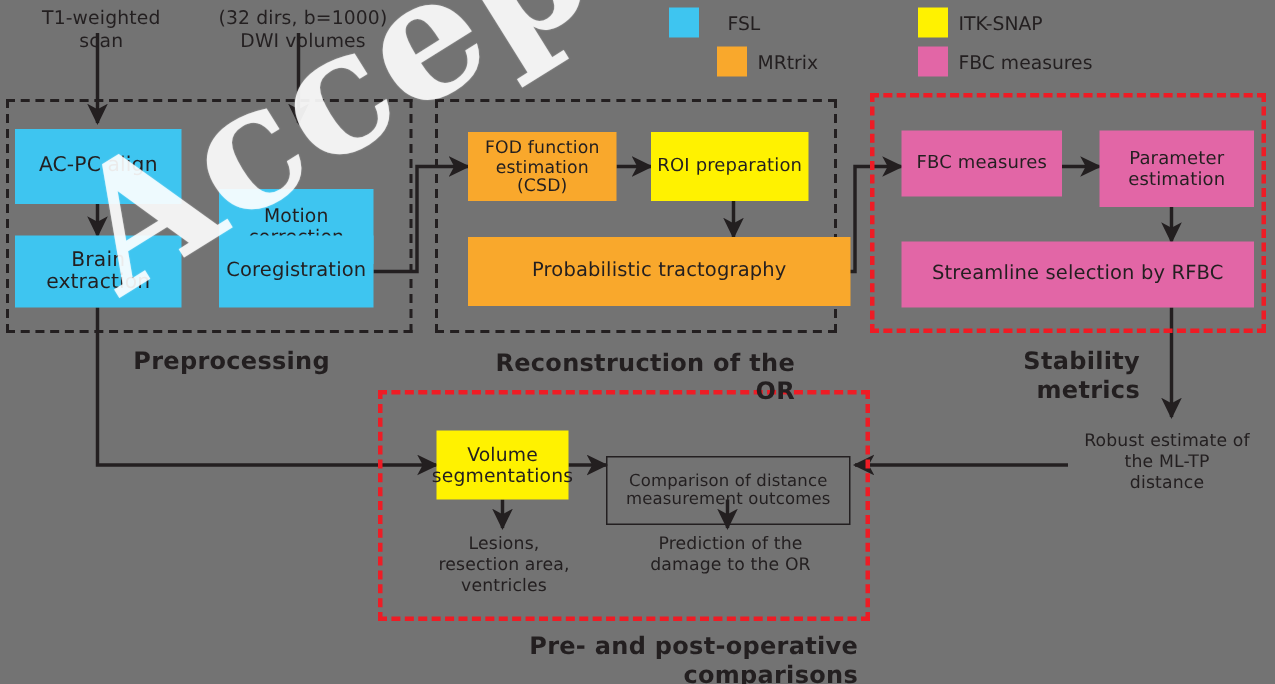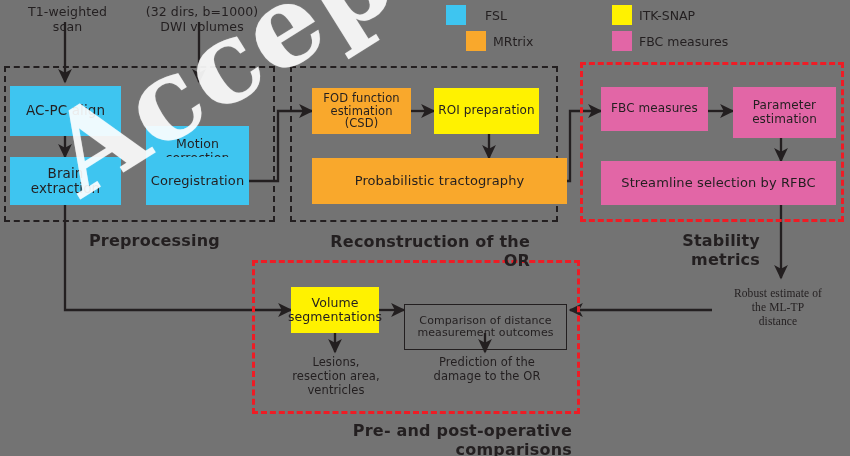--- a/index.html
+++ b/index.html
@@ -168,7 +168,7 @@
     <span class="legend-swatch" style="background:#3ec5f0;"></span>
     <span class="legend-text">FSL</span>
   </div>
-  <div class="legend-item" style="left:446px; top:31px;padding-left:20px;">
+  <div class="legend-item" style="left:458px; top:31px;padding-left:20px;">
     <span class="legend-swatch" style="background:#f9a82c;"></span>
     <span class="legend-text">MRtrix</span>
   </div>

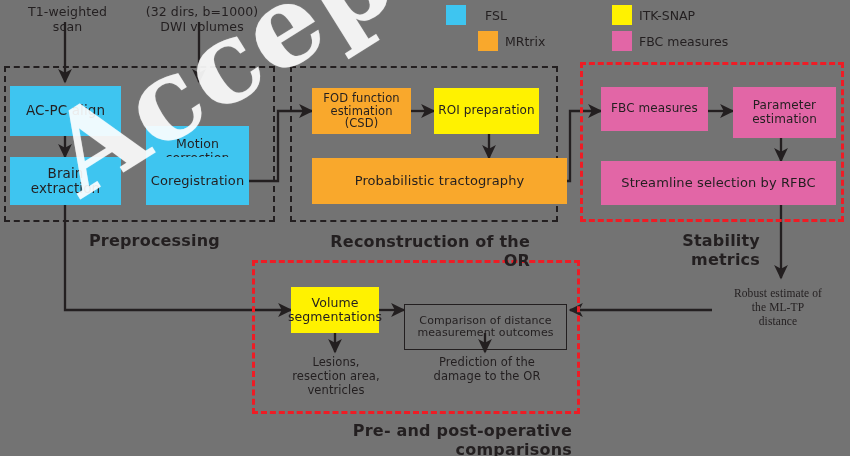--- a/index.html
+++ b/index.html
@@ -235,7 +235,7 @@
 damage to the OR</span>
   </div>
   <div class="caption" style="left:710px; top:287px; width:136px; font-size:11.5px;">
-    <span style="white-space:pre-line;font-family:Liberation Serif, serif;">Robust estimate of
+    <span style="white-space:pre-line;">Robust estimate of
 the ML-TP
 distance</span>
   </div>

